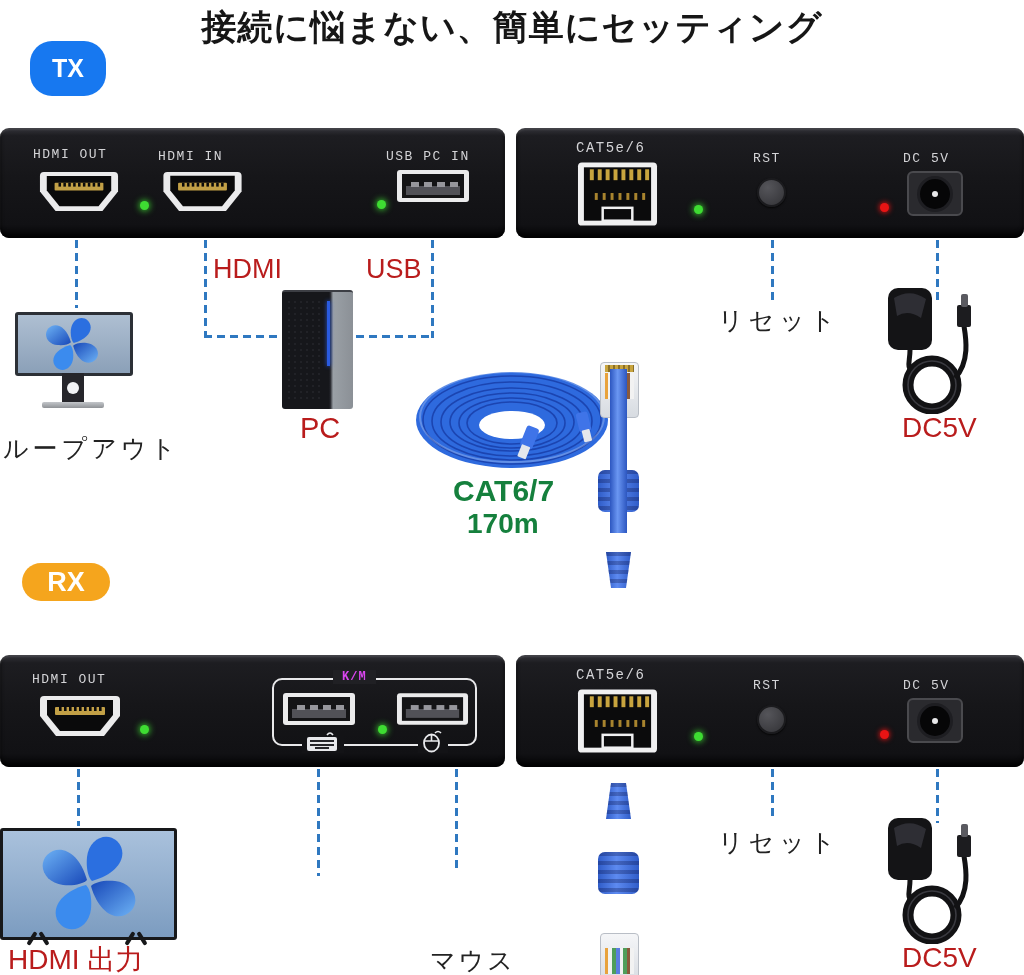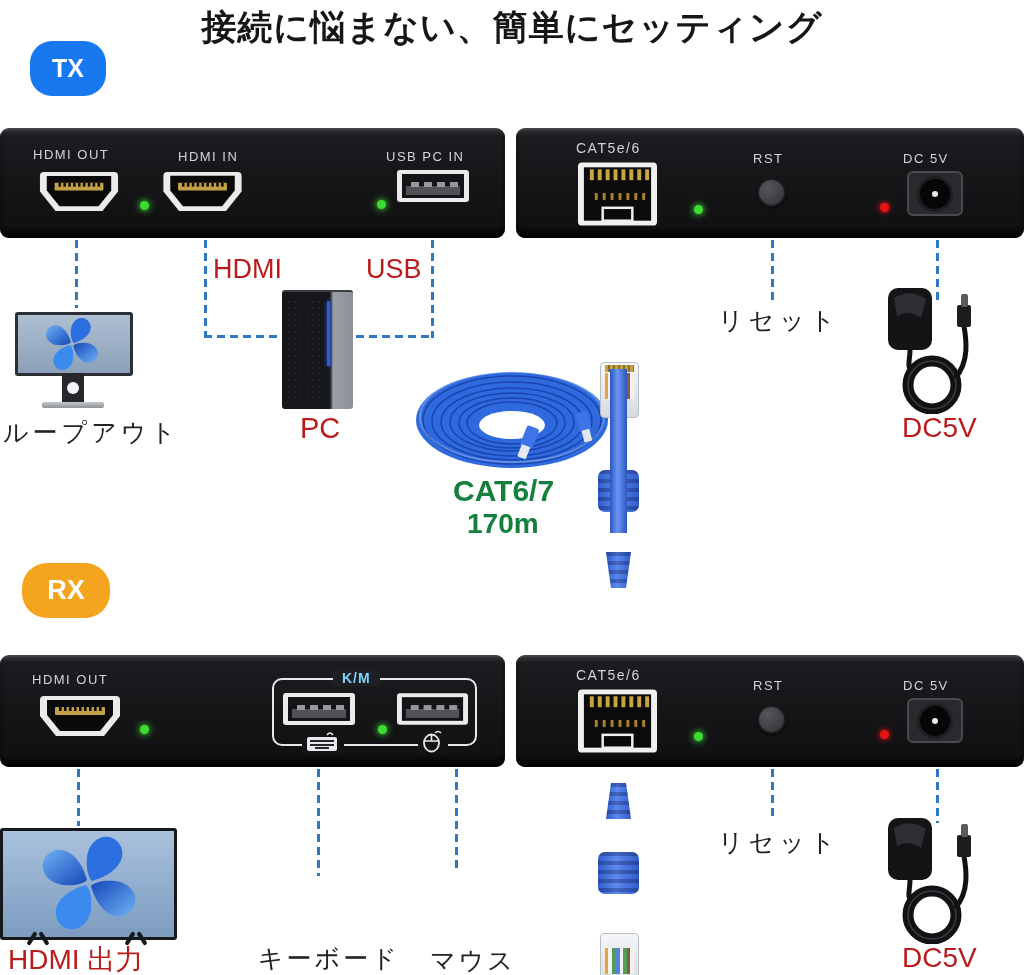--- a/index.html
+++ b/index.html
@@ -18,7 +18,7 @@
 
   
   .panel{background:linear-gradient(180deg,#34343a 0%,#1d1d21 7%,#161619 45%,#111114 88%,#030304 100%);
-         border-radius:9px;box-shadow:inset 0 2px 2px rgba(255,255,255,.10), inset 0 -3px 4px rgba(0,0,0,.85);}
+         border-radius:9px;box-shadow:inset 0 2px 2px rgba(255,255,255,.10), inset 0 -3px 4px rgba(0,0,0,.85);font-family:Liberation Mono, monospace;}
   .port-label{color:#d4d4d7;font-size:13px;font-weight:500;letter-spacing:1.5px;white-space:nowrap;}
   .led{width:9px;height:9px;border-radius:50%;}
   .led-green{background:#3EDC32;box-shadow:0 0 6px 1px rgba(62,220,50,.85);}

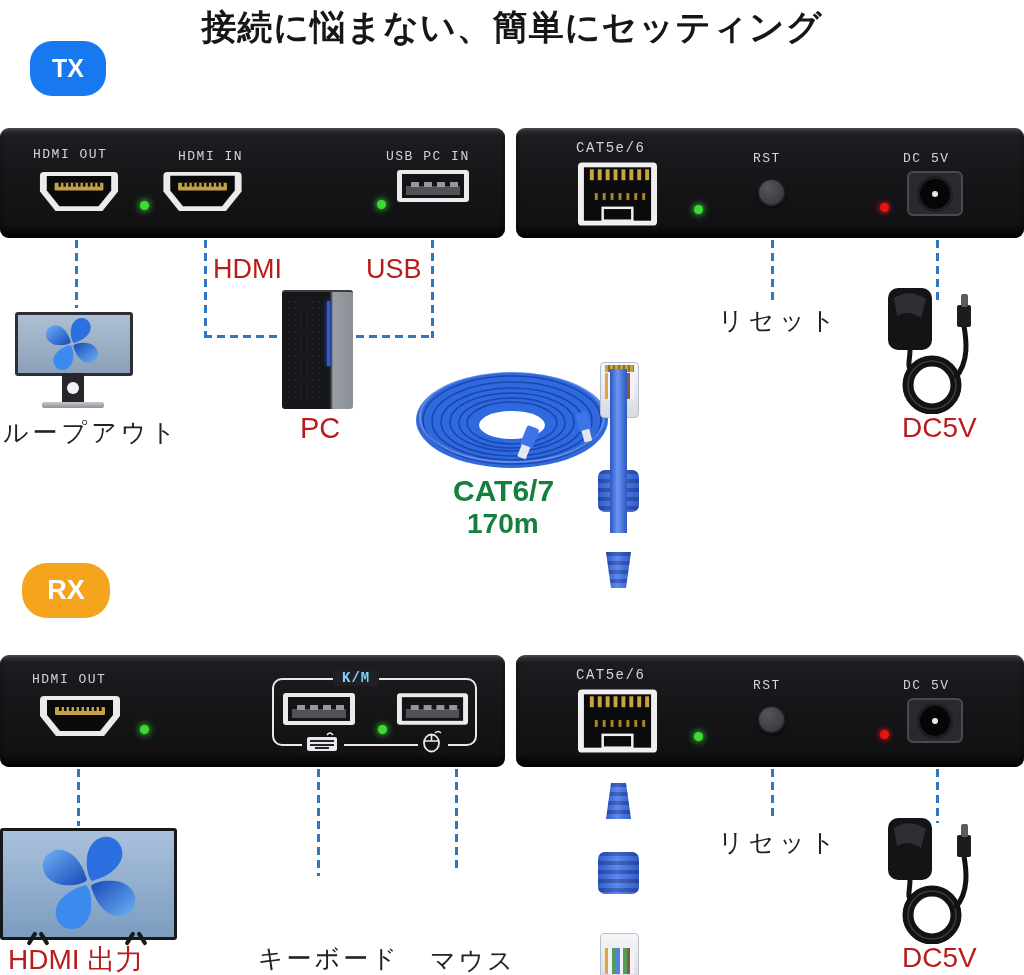--- a/index.html
+++ b/index.html
@@ -207,7 +207,7 @@
         <use href="#sym-hdmi"></use>
       </svg>
     <div class="abs led led-green" style="left:140px;top:73px;"></div>
-    <div class="abs port-label" style="left:178px;top:21px;">HDMI IN</div>
+    <div class="abs port-label" style="left:158px;top:21px;">HDMI IN</div>
     <svg class="abs" style="left:161px;top:42px;width:83px;height:43px;">
         <use href="#sym-hdmi"></use>
       </svg>

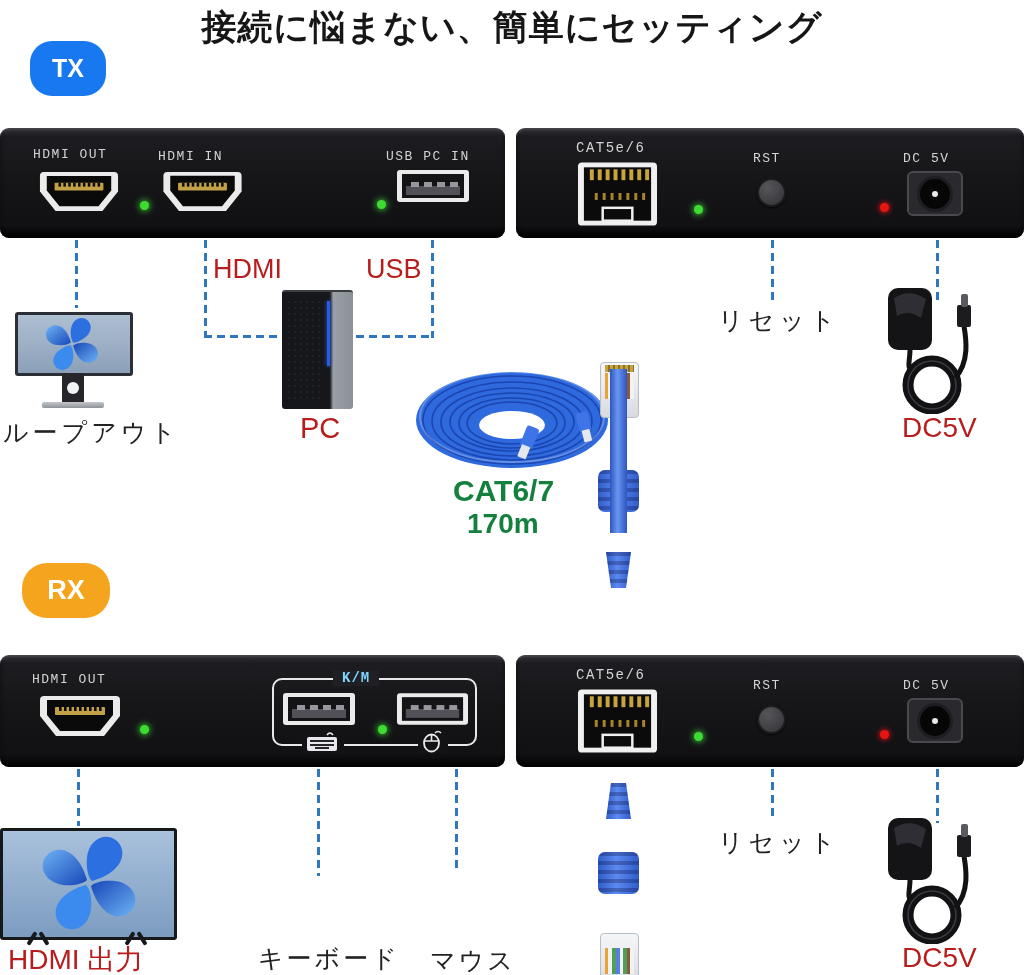--- a/index.html
+++ b/index.html
@@ -249,7 +249,7 @@
       <div class="stand-hole"></div>
     </div>
   <div class="abs monitor-base" style="left:42px;top:402px;width:62px;height:6px;"></div>
-  <div class="abs jp-label" style="left:3px;top:416px;letter-spacing:4px;">ループアウト</div>
+  <div class="abs jp-label" style="left:3px;top:432px;letter-spacing:4px;">ループアウト</div>
 
   <div class="abs pc-tower" style="left:282px;top:290px;width:71px;height:117px;">
     <div class="pc-vents"></div>

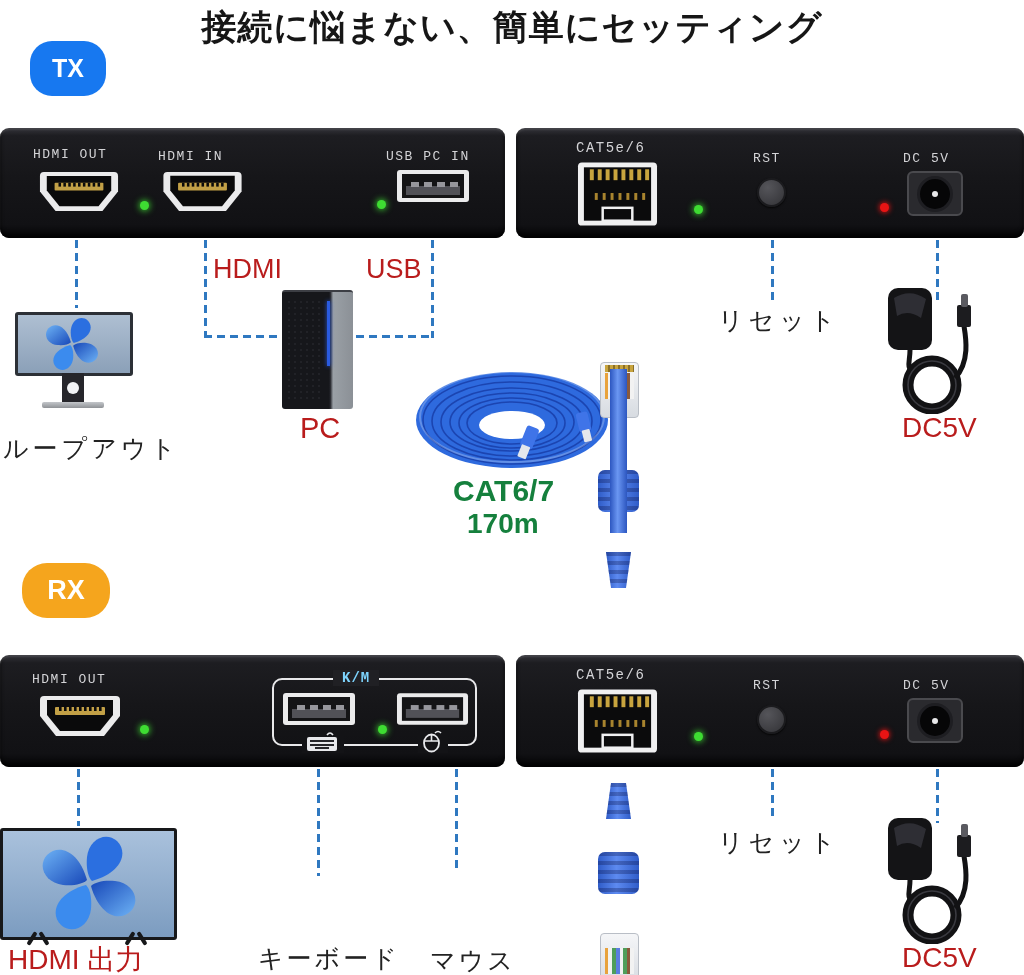--- a/index.html
+++ b/index.html
@@ -11,7 +11,7 @@
   .title{left:0;right:0;top:4px;text-align:center;font-size:35px;font-weight:600;color:#161616;letter-spacing:1px;}
   .badge{color:#fff;font-weight:700;display:flex;align-items:center;justify-content:center;}
   .badge-tx{left:30px;top:41px;width:76px;height:55px;border-radius:22px;background:#1778F0;font-size:25px;}
-  .badge-rx{left:22px;top:563px;width:88px;height:55px;border-radius:25px;background:#F5A51D;font-size:27px;}
+  .badge-rx{left:22px;top:563px;width:88px;height:38px;border-radius:25px;background:#F5A51D;font-size:27px;}
   .big-label{font-weight:400;color:#b91c1c;font-size:27px;}
   .jp-label{font-weight:500;color:#222;font-size:25px;}
   .blue-label{font-weight:700;color:#15803d;}

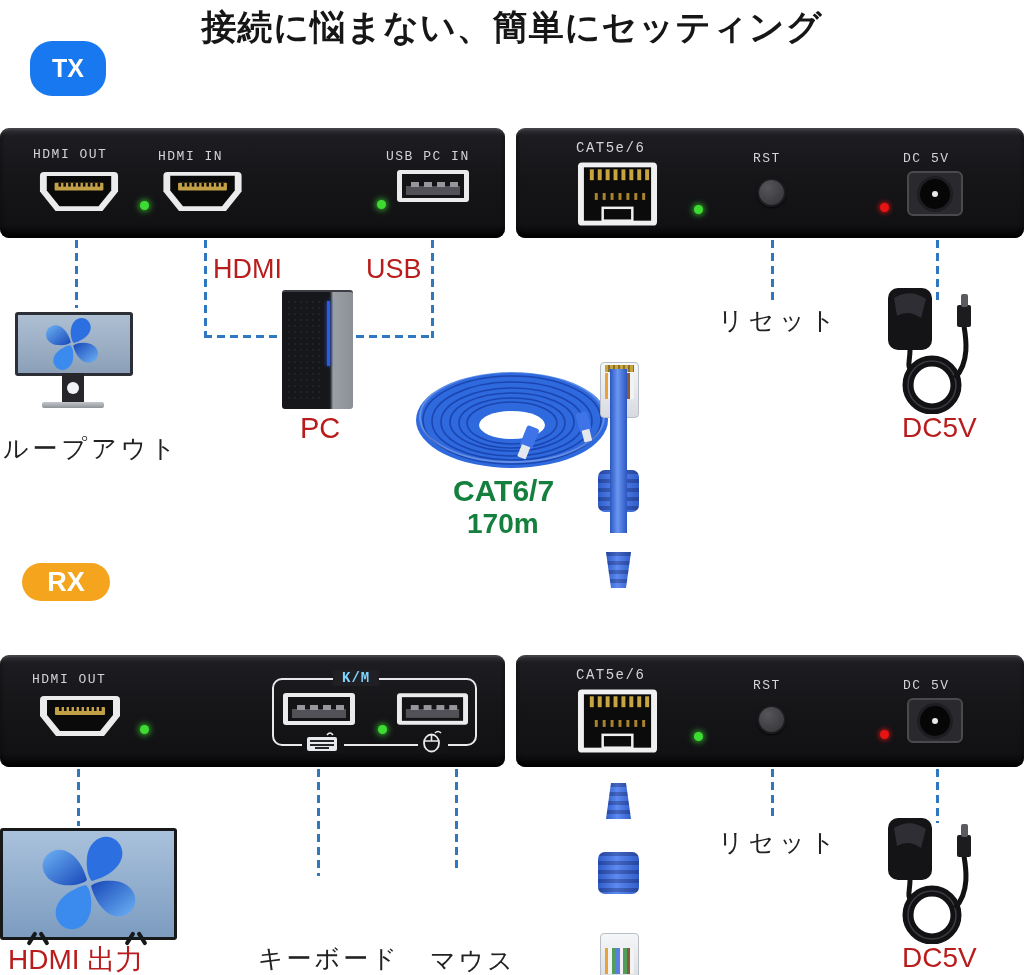--- a/index.html
+++ b/index.html
@@ -31,7 +31,7 @@
            display:flex;align-items:center;justify-content:center;}
   .dc-pin{width:6px;height:6px;border-radius:50%;background:#e8e8ea;}
   .km-bracket{border:2px solid #e8e8ea;border-radius:10px;}
-  .km-label{background:#202024;padding:0 9px;color:#7dd3fc;font-size:14px;font-weight:600;letter-spacing:1px;}
+  .km-label{background:#202024;padding:0 9px;color:#d946ef;font-size:12px;font-weight:600;letter-spacing:1px;}
   .icon-bg{background:#131316;padding:0 4px;}
 
   

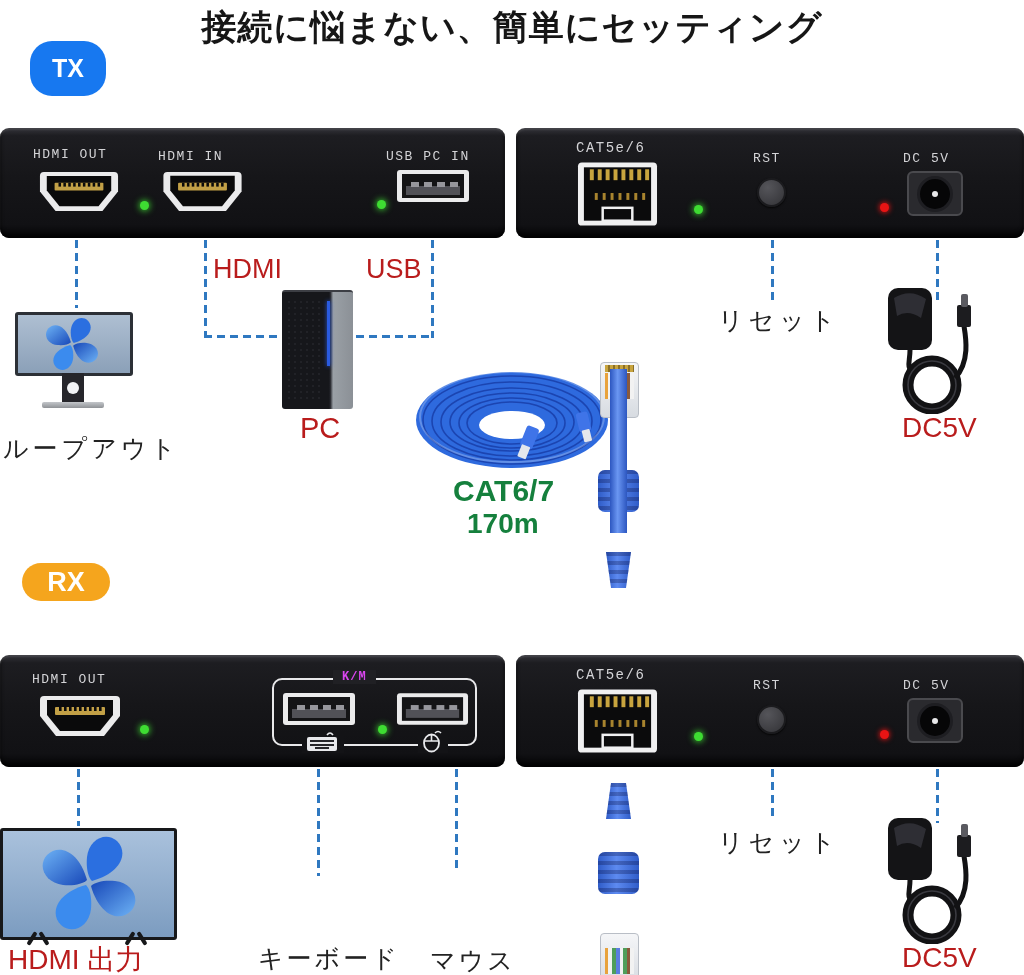--- a/index.html
+++ b/index.html
@@ -345,7 +345,6 @@
   <div class="abs foot-leg" style="left:140px;top:931px;transform:rotate(-32deg);"></div>
   <div class="abs big-label" style="left:8px;top:941px;font-size:28px;">HDMI 出力</div>
 
-  <div class="abs jp-label" style="left:258px;top:942px;letter-spacing:3px;">キーボード</div>
 
   <div class="abs jp-label" style="left:430px;top:944px;letter-spacing:3px;">マウス</div>
 

